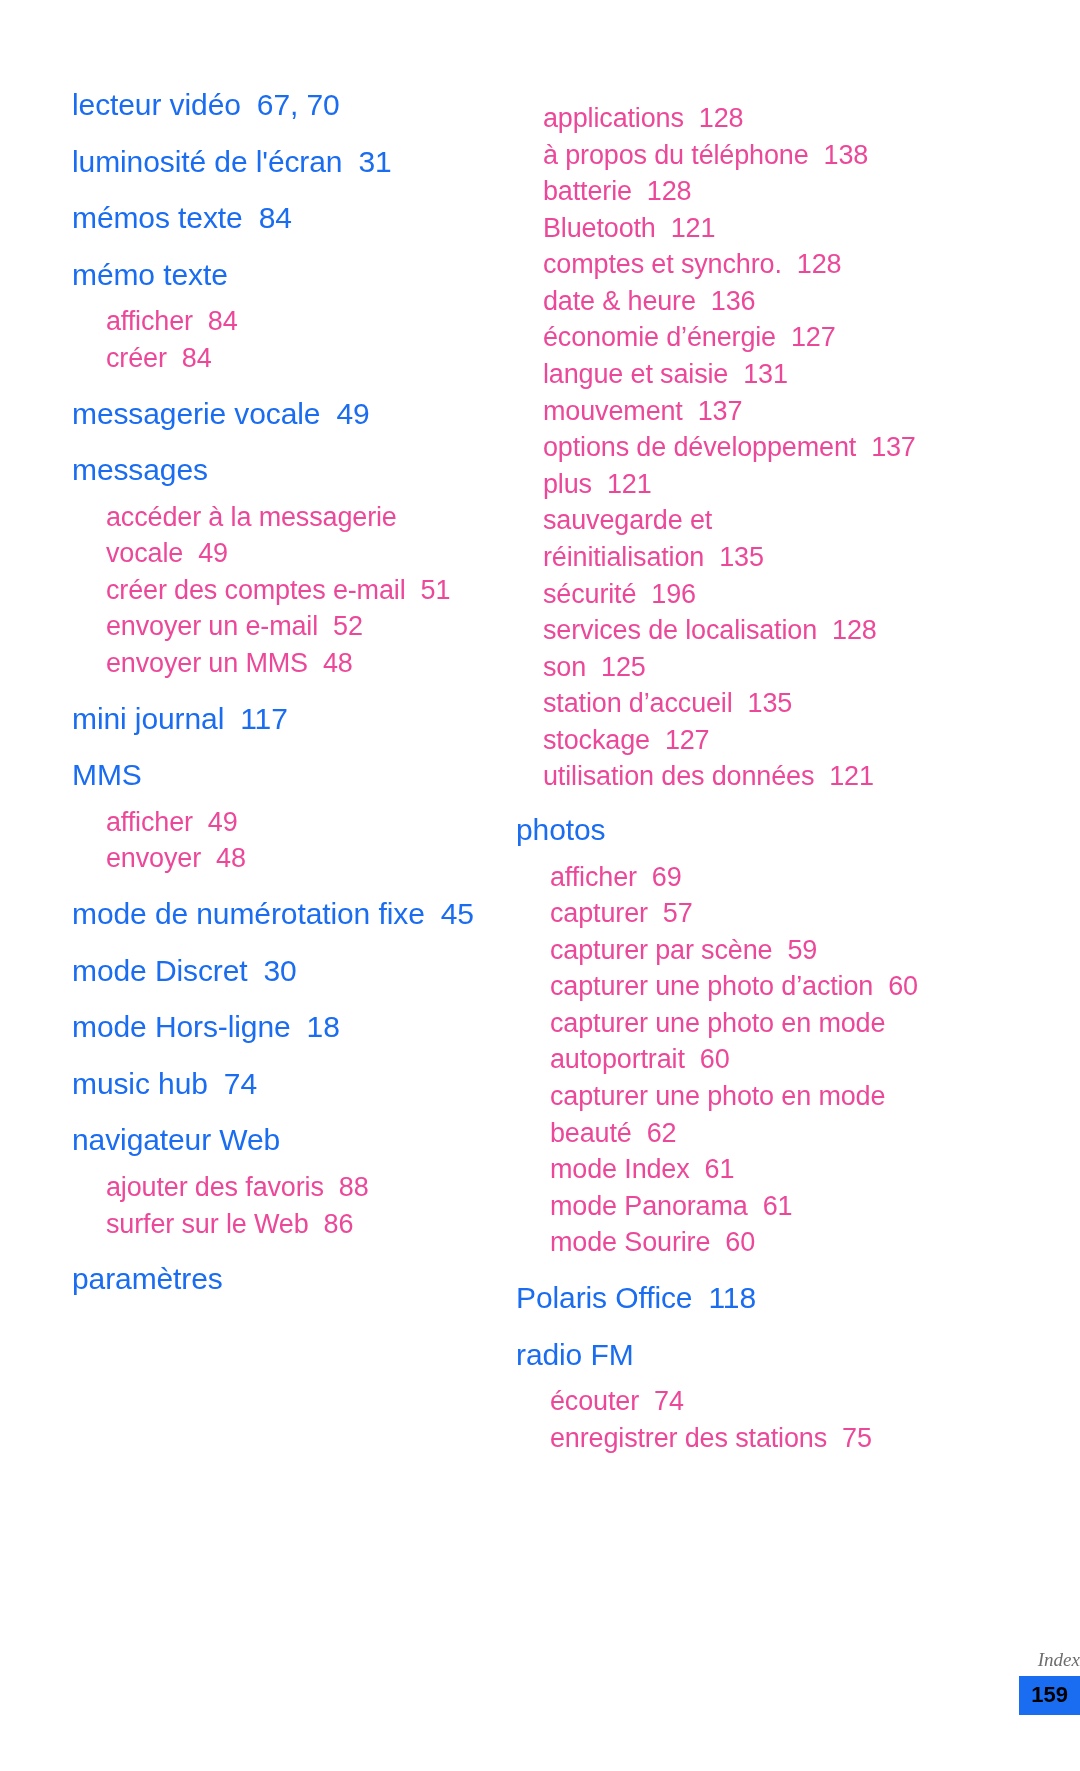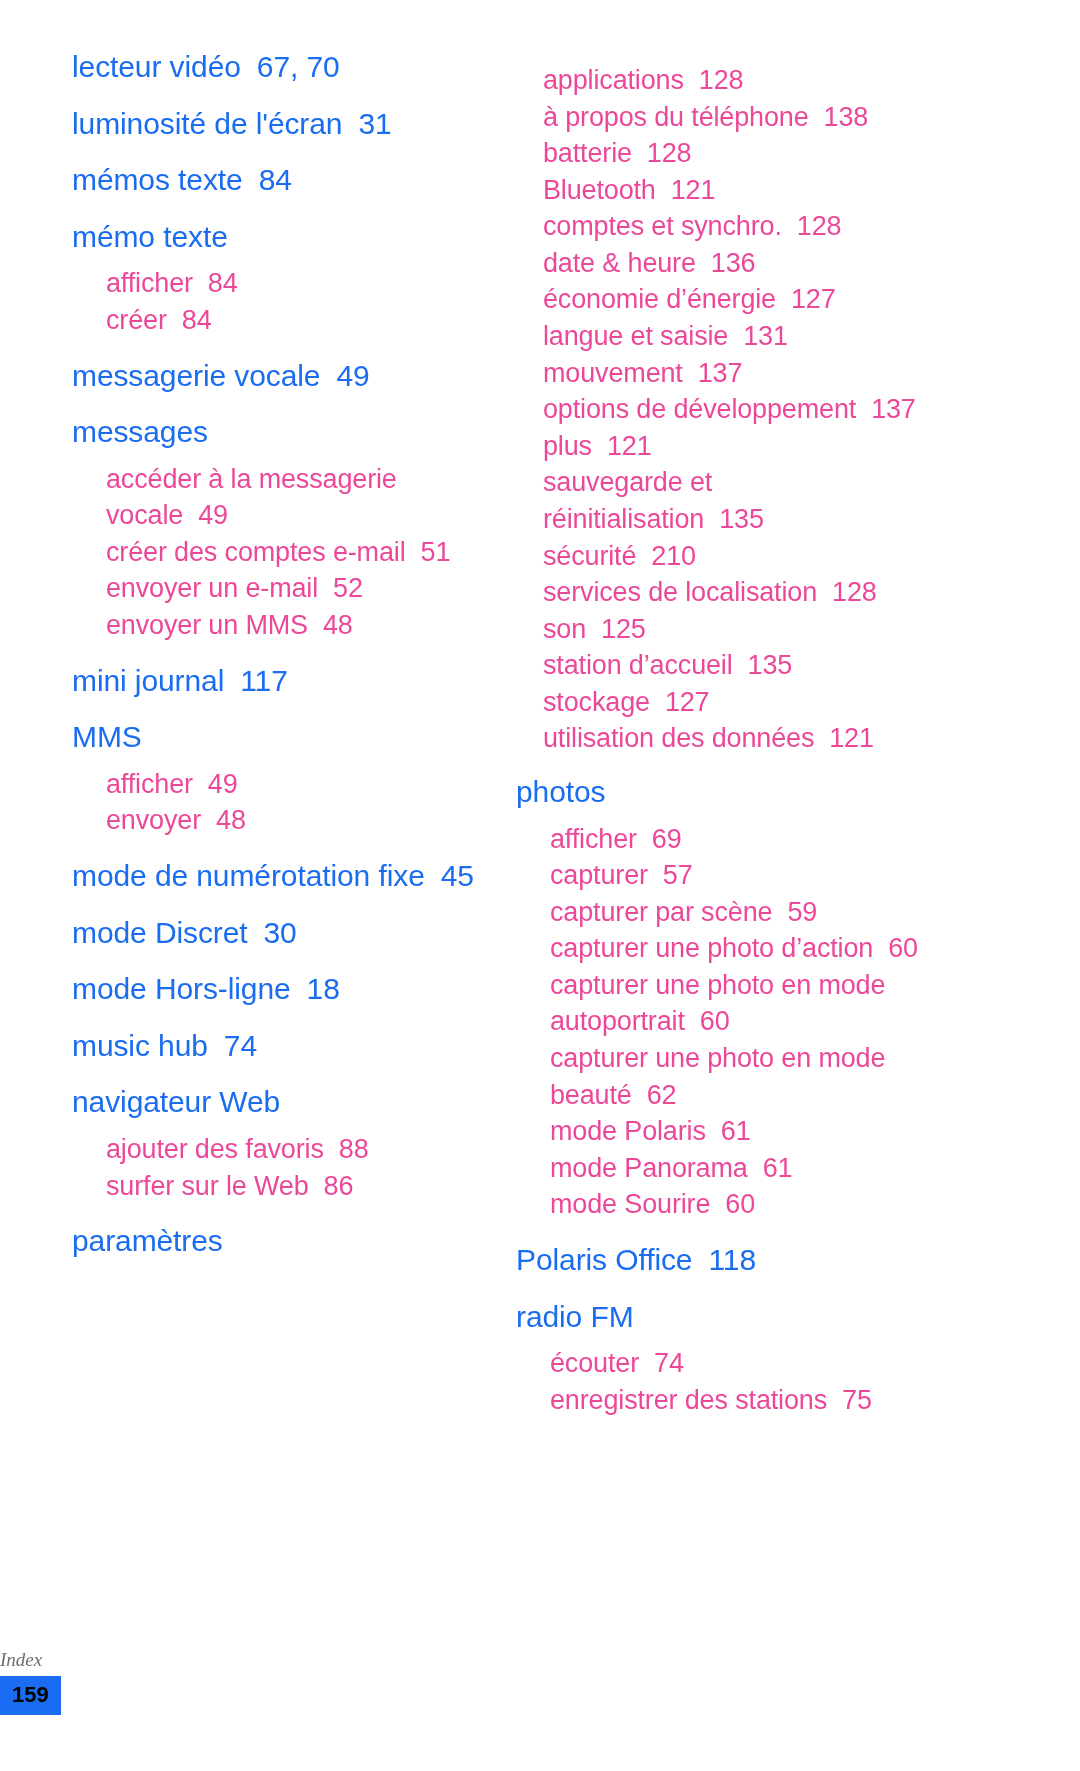--- a/index.html
+++ b/index.html
@@ -21,7 +21,7 @@
     width: 1080px;
     height: 1771px;
     box-sizing: border-box;
-    padding: 46px 66px 0 72px;
+    padding: 84px 66px 0 72px;
   }
 
   .columns {

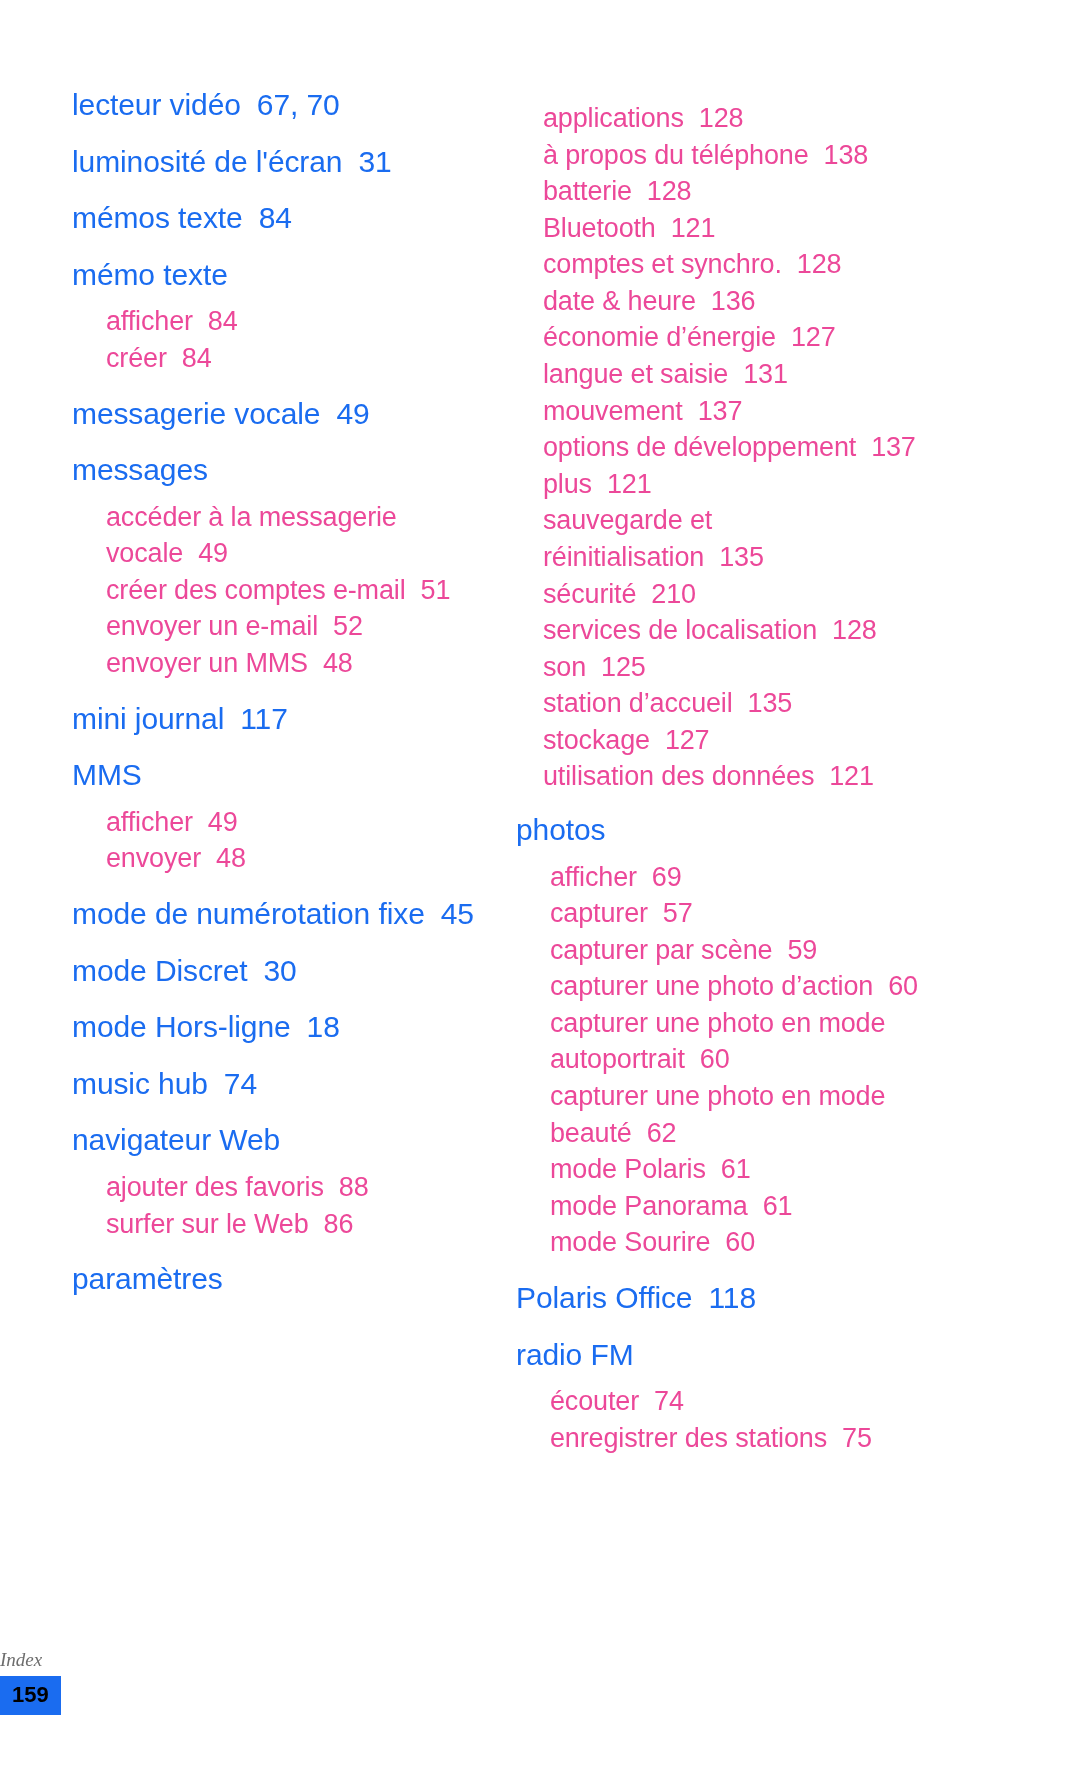--- a/index.html
+++ b/index.html
@@ -197,7 +197,7 @@
           <li class="sub"><span>options de développement</span><span class="pg">137</span></li>
           <li class="sub"><span>plus</span><span class="pg">121</span></li>
           <li class="sub"><span>sauvegarde et réinitialisation</span><span class="pg">135</span></li>
-          <li class="sub"><span>sécurité</span><span class="pg">210</span></li>
+          <li class="sub"><span>sécurité</span><span class="pg">196</span></li>
           <li class="sub"><span>services de localisation</span><span class="pg">128</span></li>
           <li class="sub"><span>son</span><span class="pg">125</span></li>
           <li class="sub"><span>station d’accueil</span><span class="pg">135</span></li>

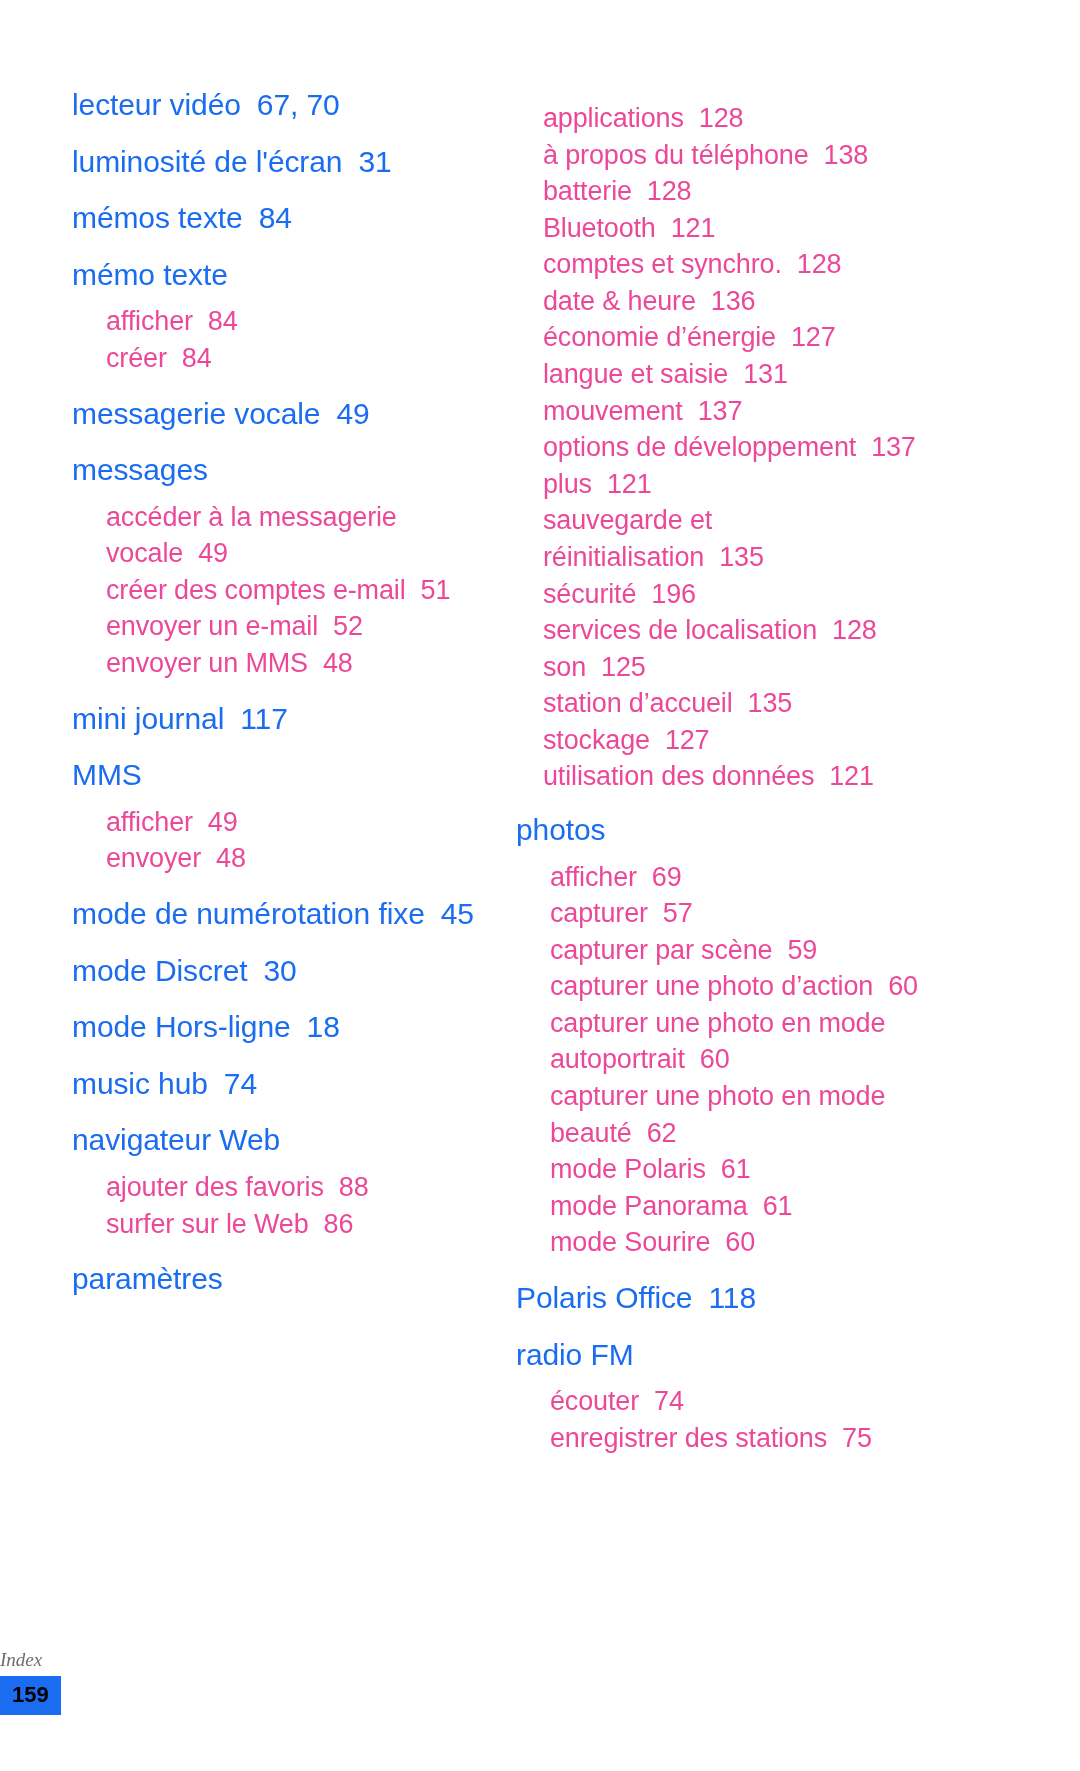--- a/index.html
+++ b/index.html
@@ -213,7 +213,7 @@
             <li class="sub"><span>capturer une photo d’action</span><span class="pg">60</span></li>
             <li class="sub"><span>capturer une photo en mode autoportrait</span><span class="pg">60</span></li>
             <li class="sub"><span>capturer une photo en mode beauté</span><span class="pg">62</span></li>
-            <li class="sub"><span>mode Polaris</span><span class="pg">61</span></li>
+            <li class="sub"><span>mode Index</span><span class="pg">61</span></li>
             <li class="sub"><span>mode Panorama</span><span class="pg">61</span></li>
             <li class="sub"><span>mode Sourire</span><span class="pg">60</span></li>
           </ul>

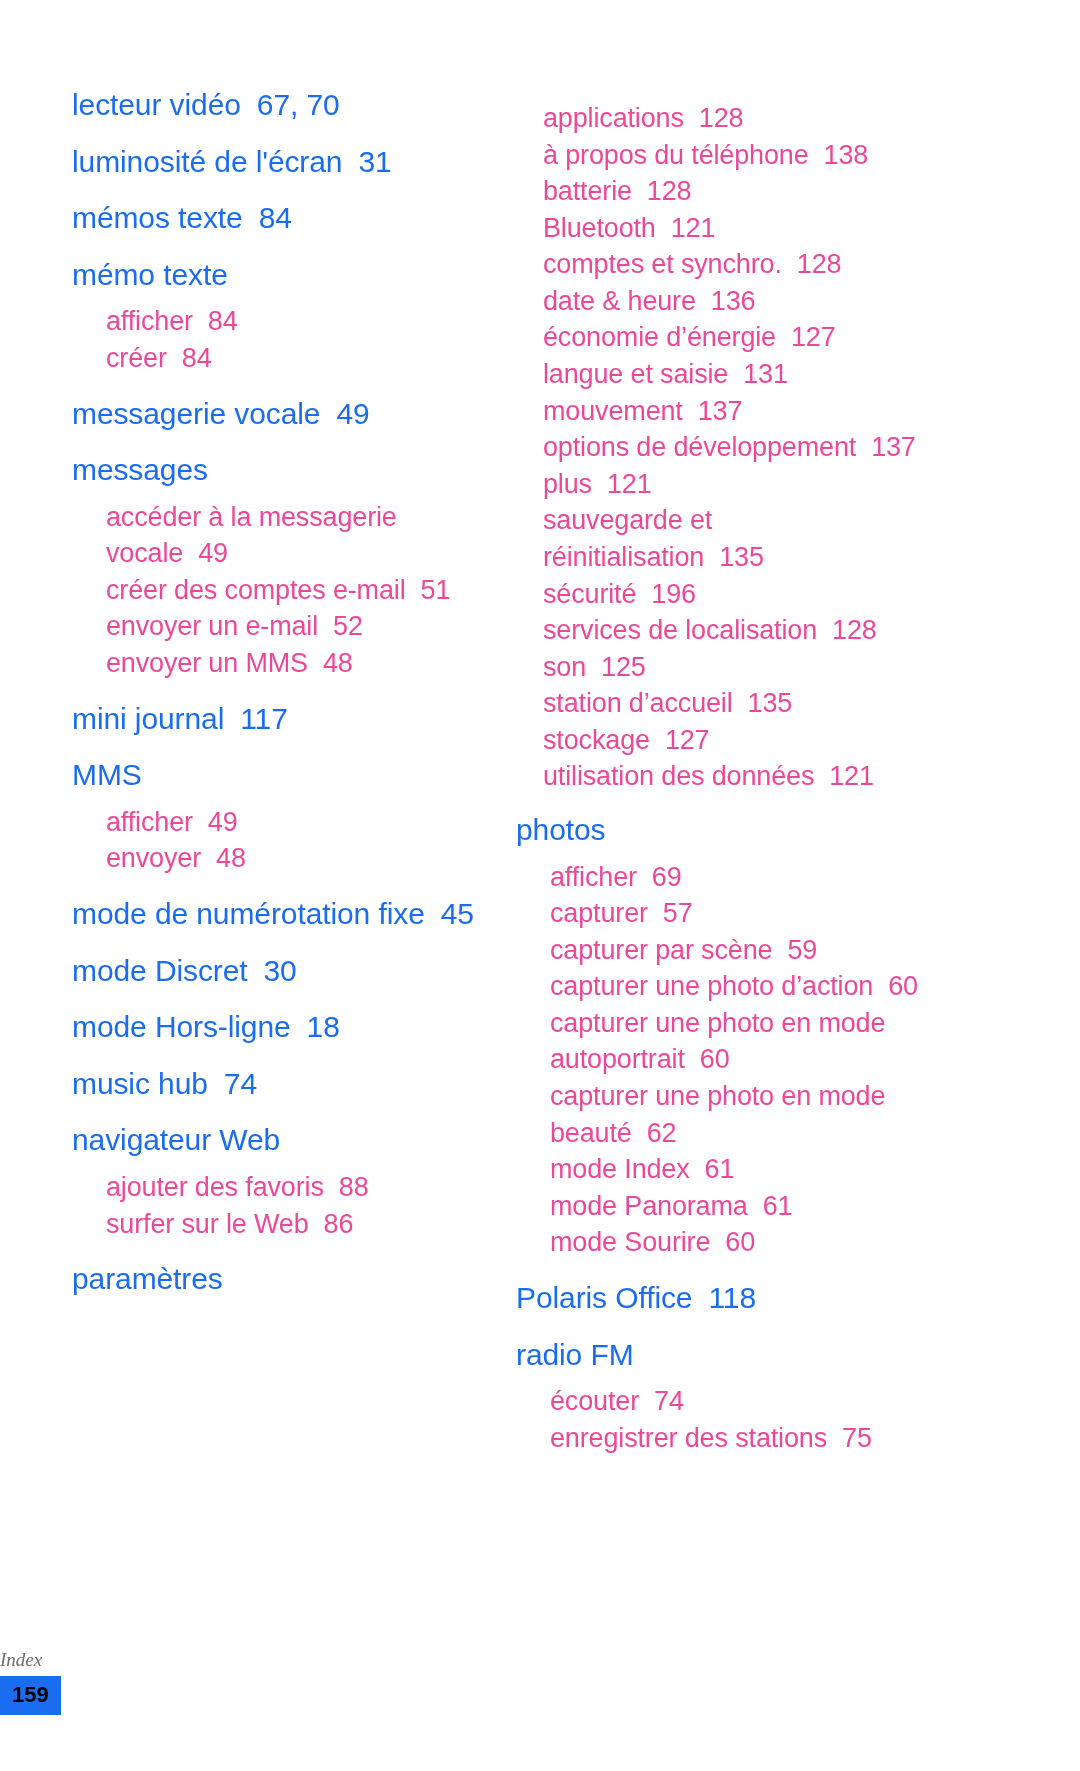--- a/index.html
+++ b/index.html
@@ -93,7 +93,7 @@
     left: 0;
     right: 0;
     bottom: 56px;
-    text-align: left;
+    text-align: right;
   }
   .footer-label {
     font-family: "Liberation Serif", serif;

